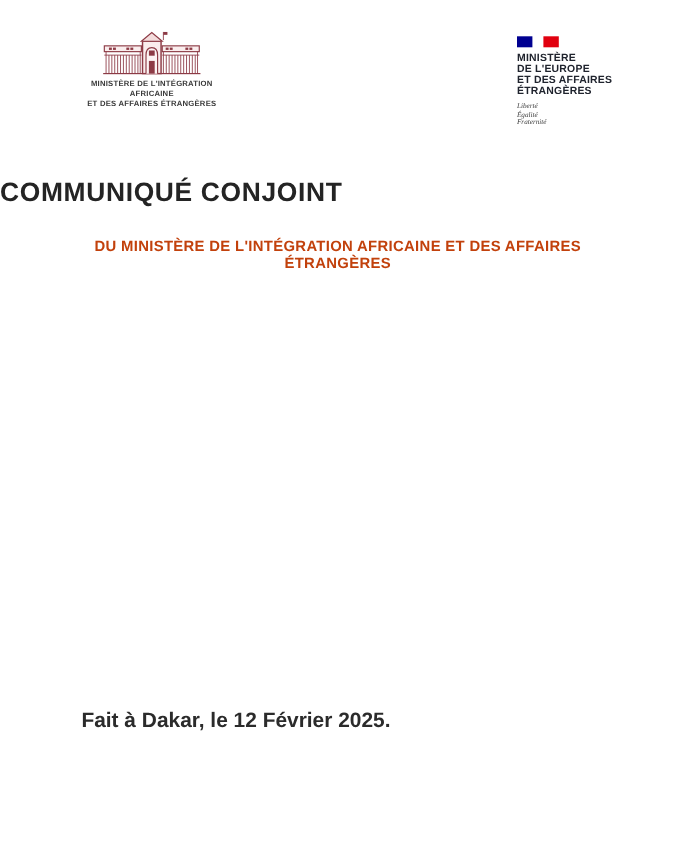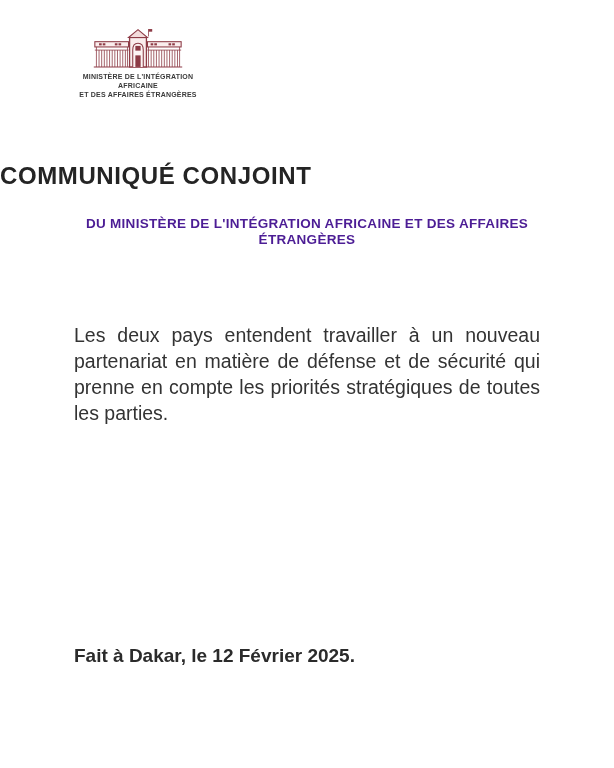--- a/index.html
+++ b/index.html
@@ -155,6 +155,24 @@
       </div>
     </div>
 
+    <div class="logo-right">
+      <div class="flag">
+        <span class="band-blue"></span>
+        <span class="band-white"></span>
+        <span class="band-red"></span>
+      </div>
+      <div class="ministry-name">
+        <div>MINISTÈRE</div>
+        <div>DE L'EUROPE</div>
+        <div>ET DES AFFAIRES</div>
+        <div>ÉTRANGÈRES</div>
+      </div>
+      <div class="motto">
+        <div>Liberté</div>
+        <div>Égalité</div>
+        <div>Fraternité</div>
+      </div>
+    </div>
   </div>
 
   <h1 class="title">COMMUNIQUÉ CONJOINT</h1>

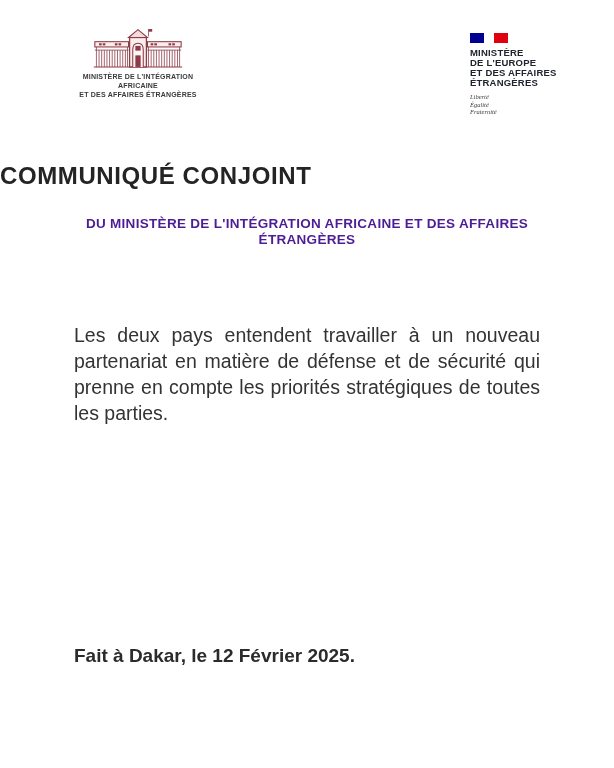--- a/index.html
+++ b/index.html
@@ -58,7 +58,7 @@
     text-align:center;
     font-size:13.5px; font-weight:700; line-height:16px;
     letter-spacing:0.3px;
-    color:#4c1d95;
+    color:#c2410c;
   }
   .subtitle + .subtitle { margin-top:11px; }
 

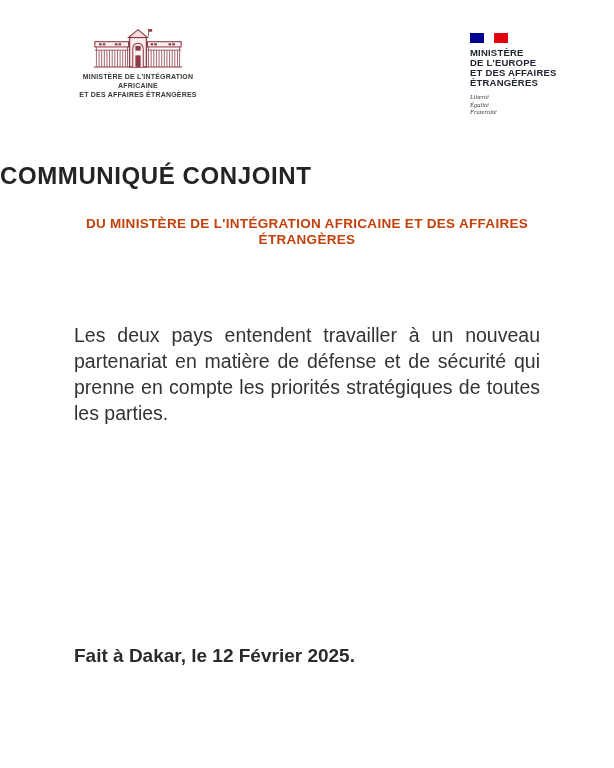--- a/index.html
+++ b/index.html
@@ -180,7 +180,6 @@
   <div class="subtitle">DU MINISTÈRE DE L'INTÉGRATION AFRICAINE ET DES AFFAIRES ÉTRANGÈRES</div>
 
   <div class="body-text">
-    <p>Les deux pays entendent travailler à un nouveau partenariat en matière de défense et de sécurité qui prenne en compte les priorités stratégiques de toutes les parties.</p>
   </div>
 
   <div class="date-line">Fait à Dakar, le 12 Février 2025.</div>

